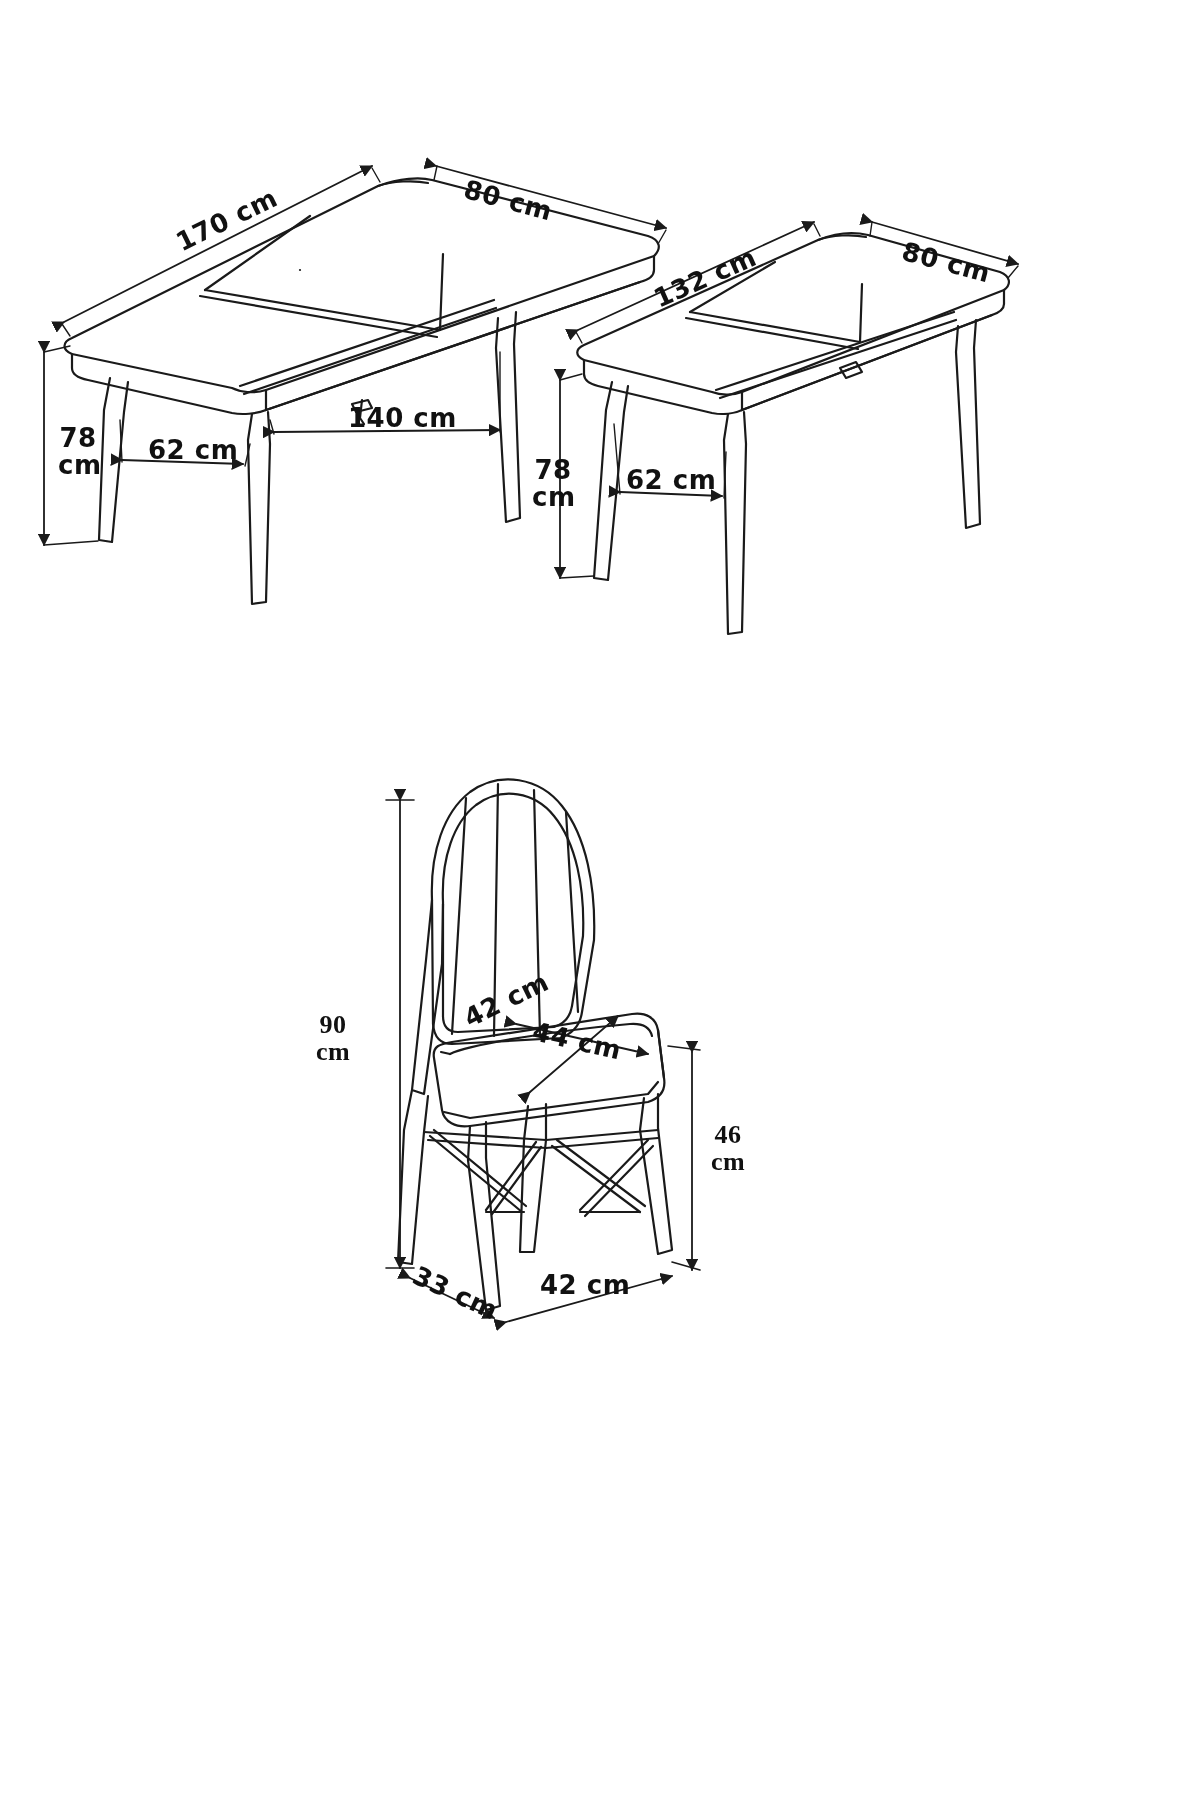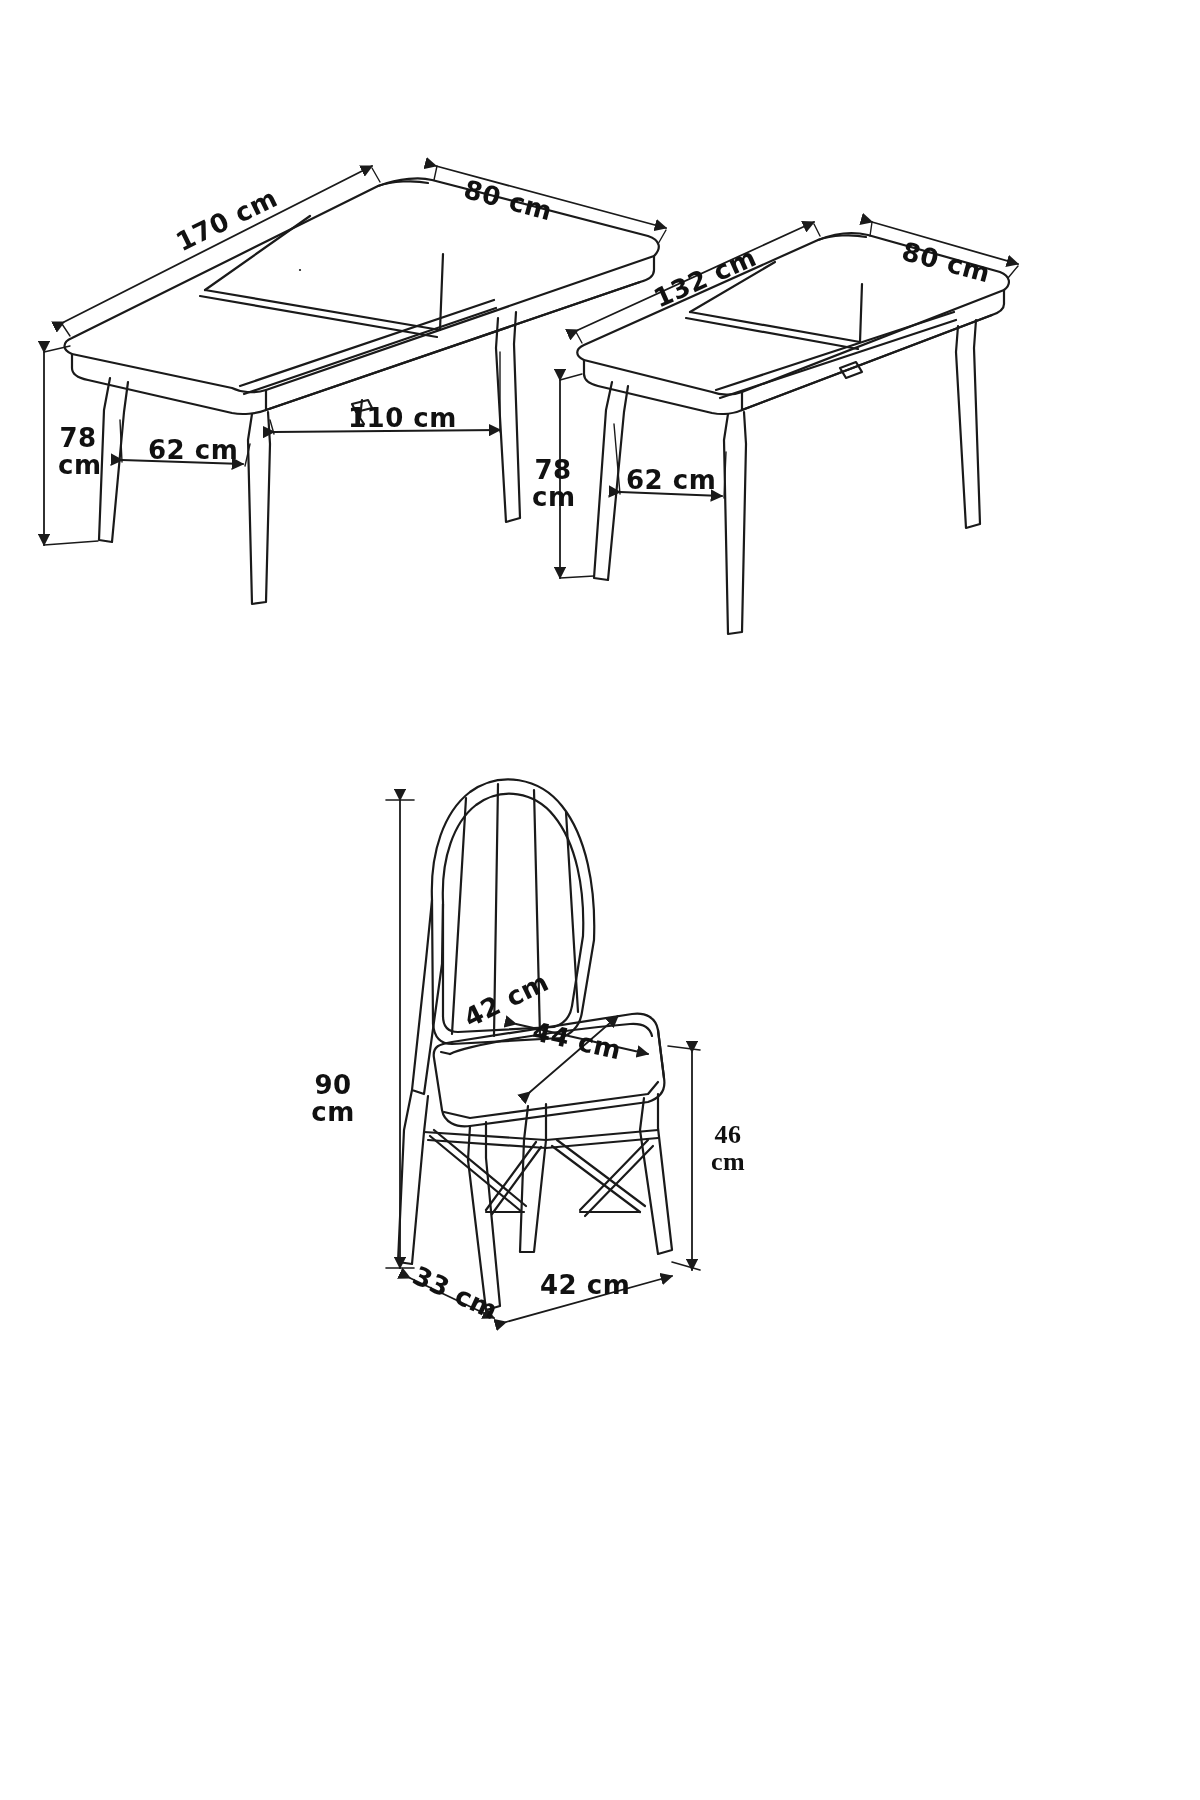--- a/index.html
+++ b/index.html
@@ -233,7 +233,7 @@
 
   <div class="dim-label" style="left:148px; top:437px;">62 cm</div>
 
-  <div class="dim-label" style="left:348px; top:405px;">110 cm</div>
+  <div class="dim-label" style="left:348px; top:405px;">140 cm</div>
 
   <div class="dim-label" style="left:650px; top:288px; transform: rotate(-24deg); transform-origin: left top;">132 cm</div>
 

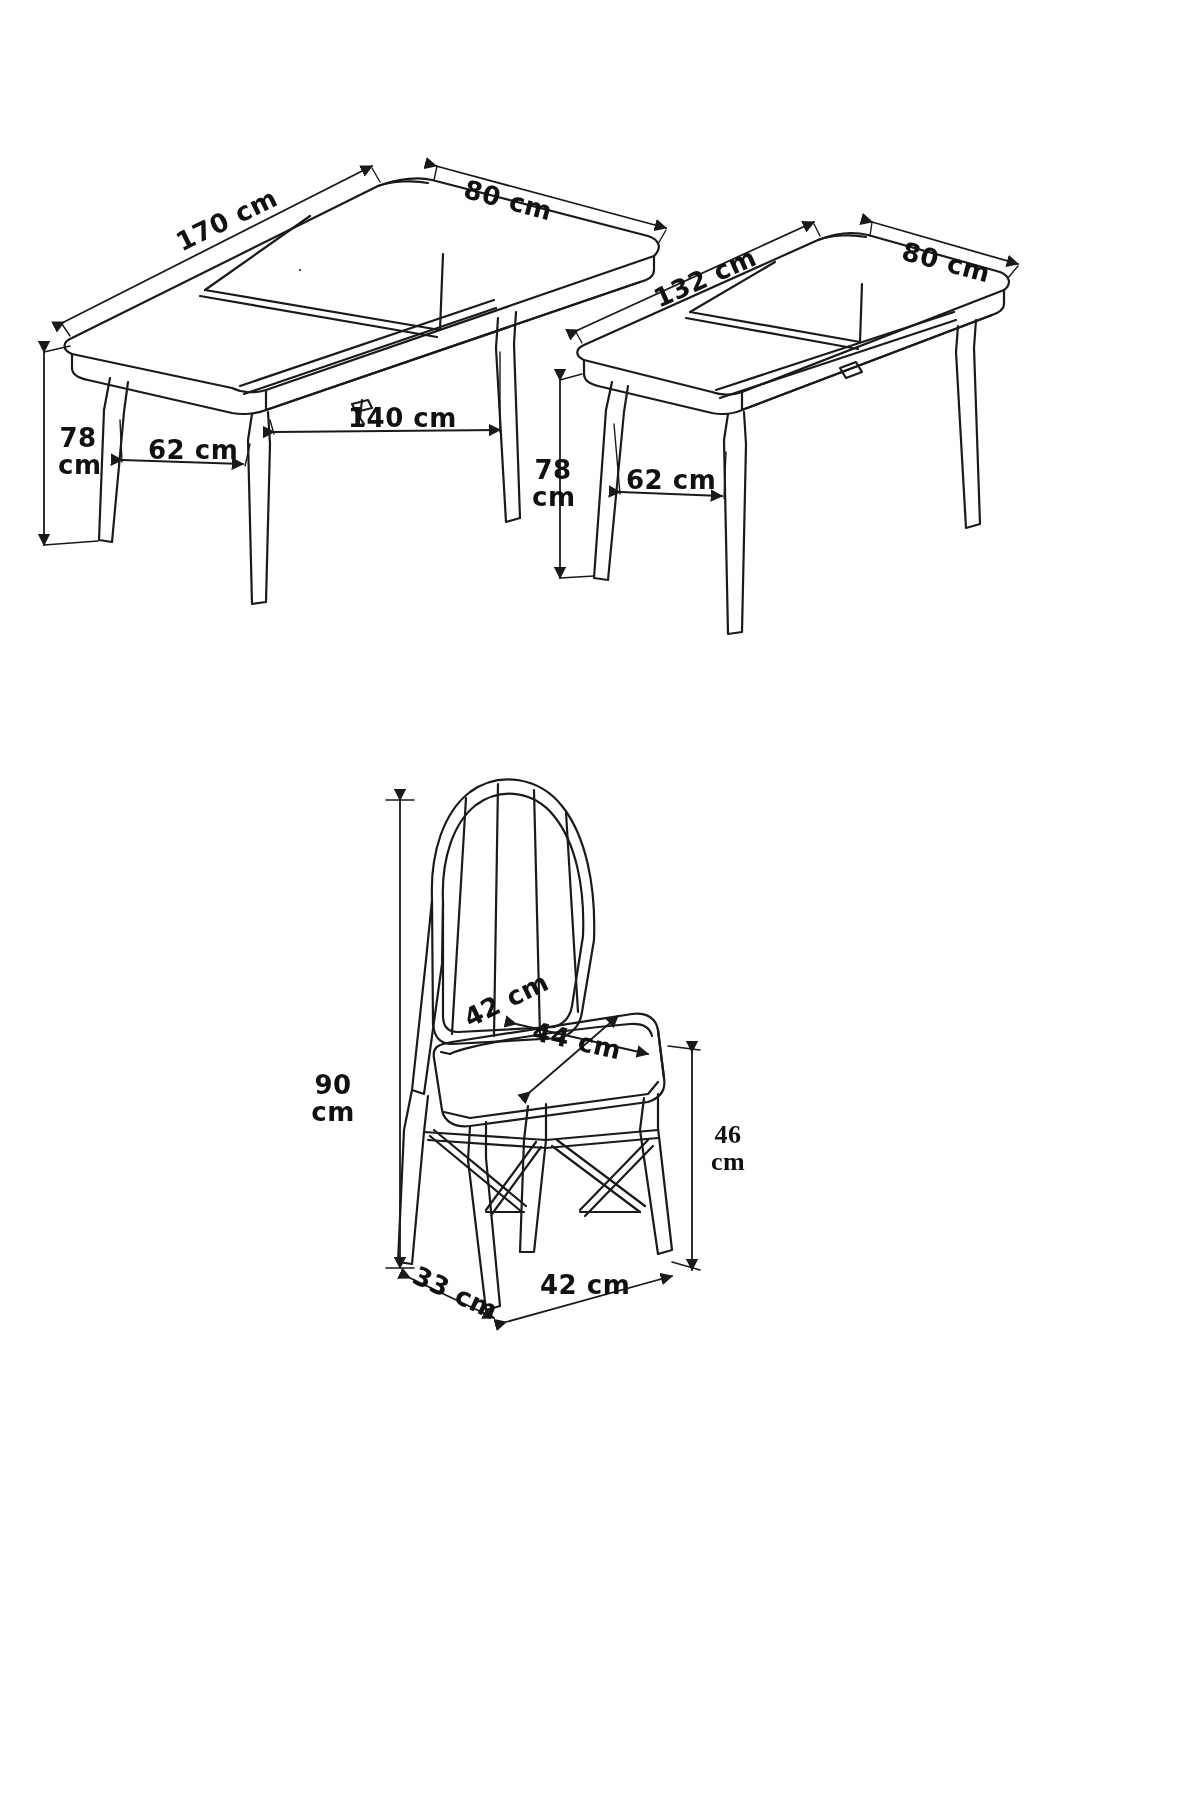--- a/index.html
+++ b/index.html
@@ -244,7 +244,7 @@
 
   <div class="dim-label" style="left:626px; top:467px;">62 cm</div>
 
-  <div class="dim-label" style="left:310px; top:1072px; width:46px;">90
+  <div class="dim-label" style="left:310px; top:1012px; width:46px;font-family:Liberation Serif, serif;">90
 cm</div>
 
   <div class="dim-label" style="left:460px; top:1008px; transform: rotate(-26deg); transform-origin: left top;">42 cm</div>

